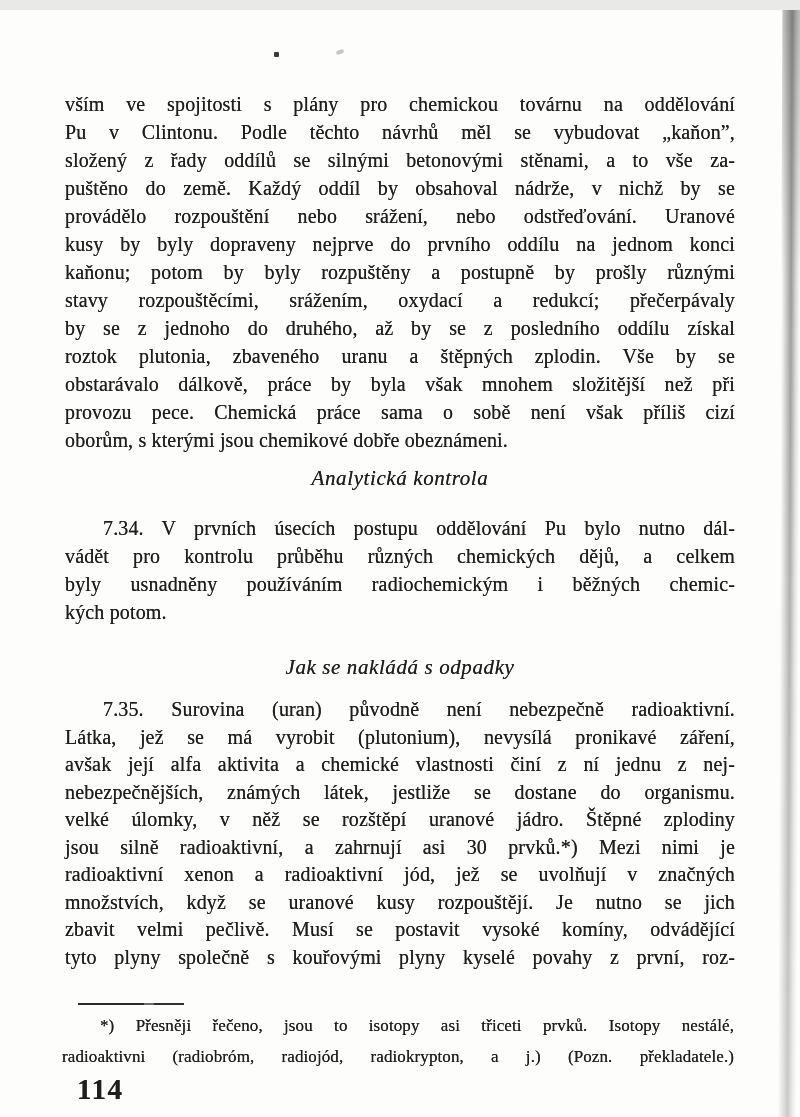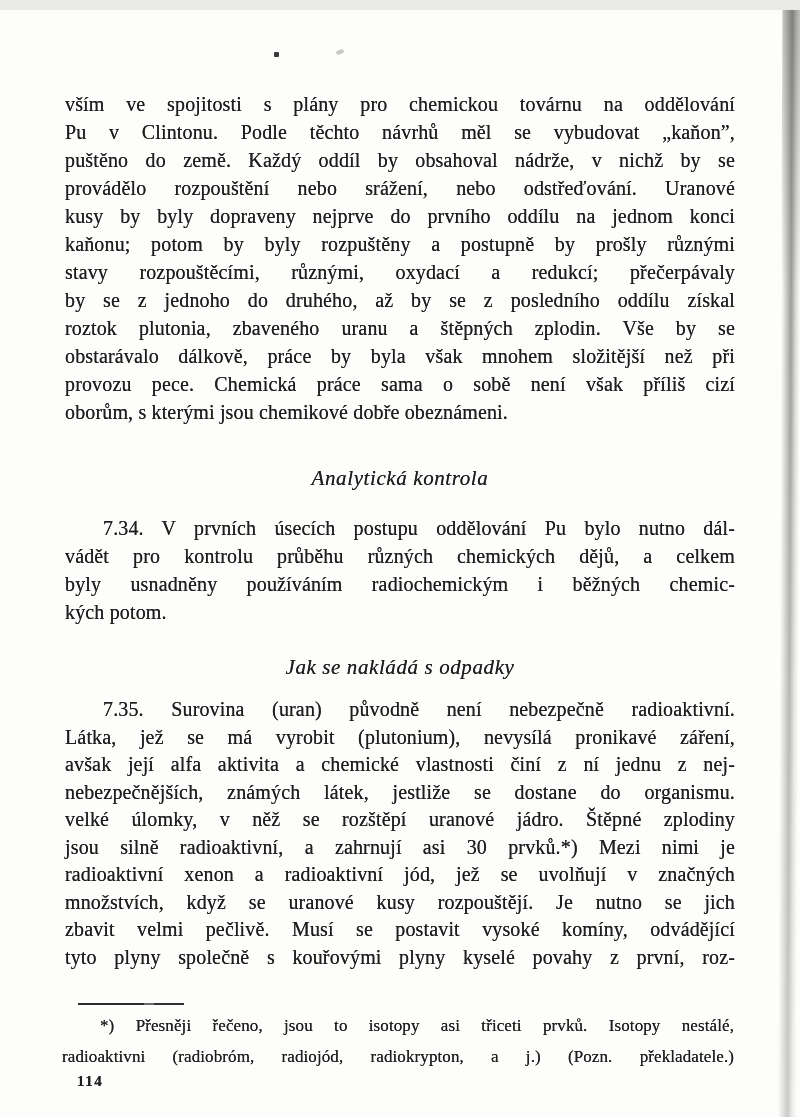--- a/index.html
+++ b/index.html
@@ -59,6 +59,7 @@
   <div class="block para" style="top:80px">
       <div class="ln">vším ve spojitosti s plány pro chemickou továrnu na oddělování</div>
       <div class="ln">Pu v Clintonu. Podle těchto návrhů měl se vybudovat „kaňon”,</div>
+      <div class="ln">složený z řady oddílů se silnými betonovými stěnami, a to vše za-</div>
       <div class="ln">puštěno do země. Každý oddíl by obsahoval nádrže, v nichž by se</div>
       <div class="ln">provádělo rozpouštění nebo srážení, nebo odstřeďování. Uranové</div>
       <div class="ln">kusy by byly dopraveny nejprve do prvního oddílu na jednom konci</div>

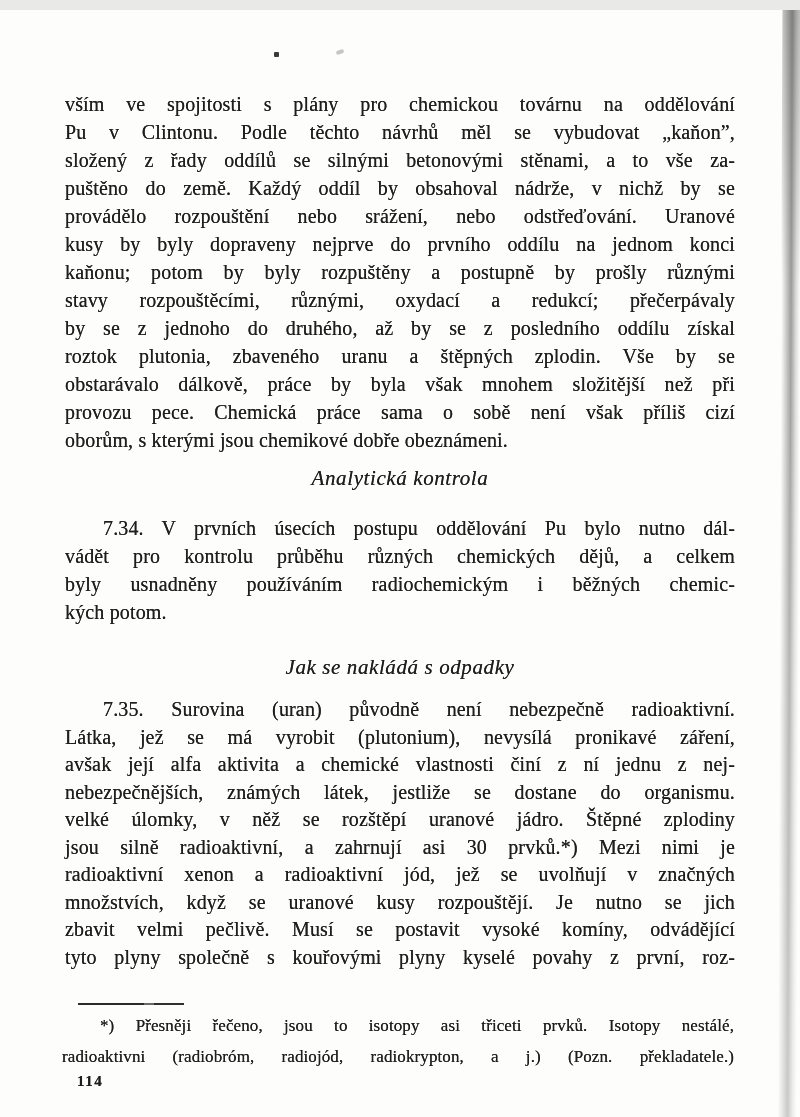--- a/index.html
+++ b/index.html
@@ -64,7 +64,7 @@
       <div class="ln">provádělo rozpouštění nebo srážení, nebo odstřeďování. Uranové</div>
       <div class="ln">kusy by byly dopraveny nejprve do prvního oddílu na jednom konci</div>
       <div class="ln">kaňonu; potom by byly rozpuštěny a postupně by prošly různými</div>
-      <div class="ln">stavy rozpouštěcími, různými, oxydací a redukcí; přečerpávaly</div>
+      <div class="ln">stavy rozpouštěcími, srážením, oxydací a redukcí; přečerpávaly</div>
       <div class="ln">by se z jednoho do druhého, až by se z posledního oddílu získal</div>
       <div class="ln">roztok plutonia, zbaveného uranu a štěpných zplodin. Vše by se</div>
       <div class="ln">obstarávalo dálkově, práce by byla však mnohem složitější než při</div>

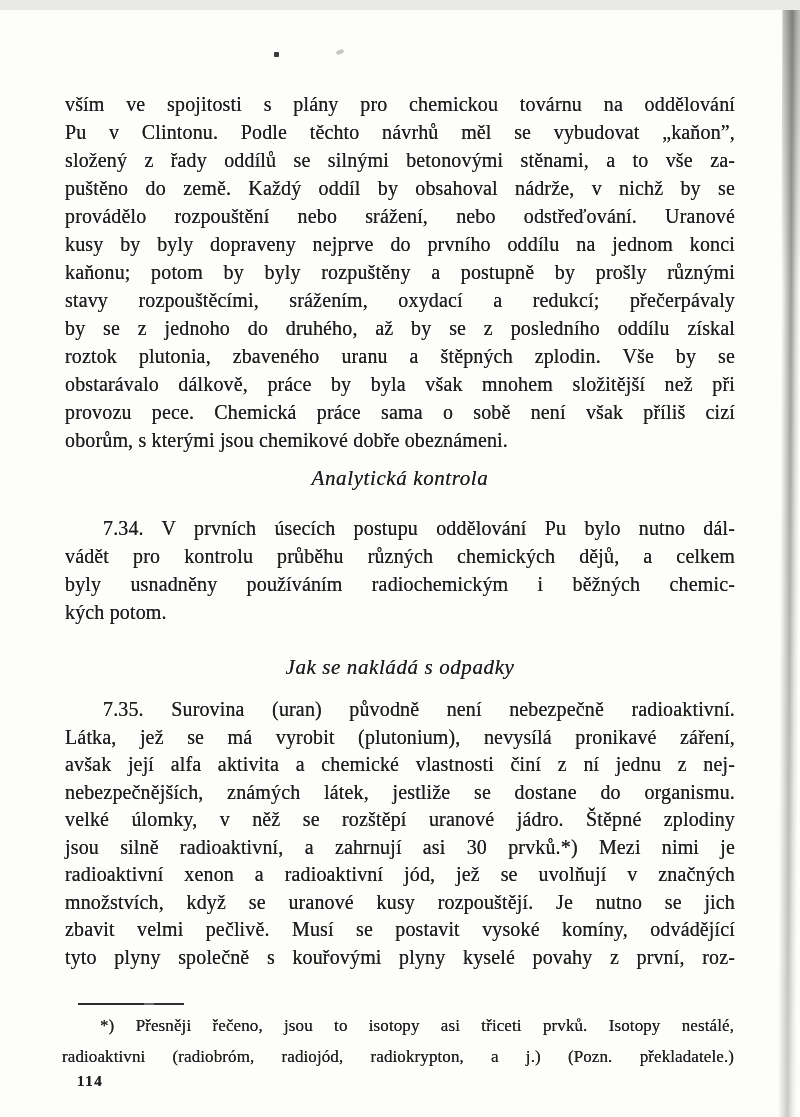--- a/index.html
+++ b/index.html
@@ -31,7 +31,7 @@
   }
   .page-number {
     position:absolute; left:77px; top:1063px;
-    font-size:15px; font-weight:bold; letter-spacing:1.5px;
+    font-size:29px; font-weight:bold; letter-spacing:1.5px;
   }
   
   .gutter {

